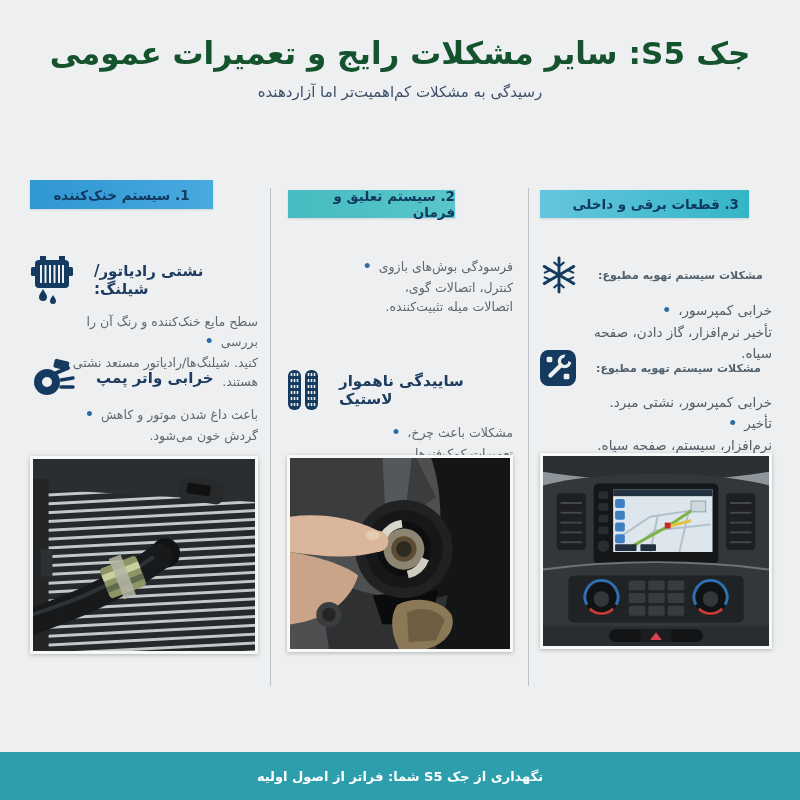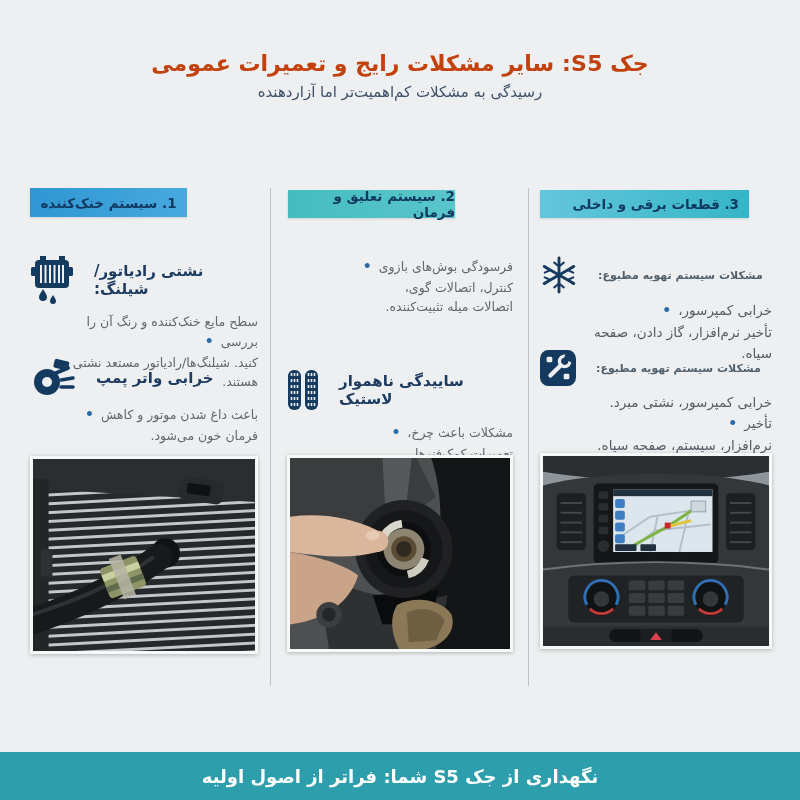--- a/index.html
+++ b/index.html
@@ -9,8 +9,8 @@
     font-family:"DejaVu Sans","Liberation Sans",sans-serif;
   }
   .page-title{
-    position:absolute;top:36px;left:0;width:100%;text-align:center;
-    font-size:22px;font-weight:bold;color:#c2410c;direction:rtl;letter-spacing:.2px;
+    position:absolute;top:14px;left:0;width:100%;text-align:center;
+    font-size:31px;font-weight:bold;color:#14532d;direction:rtl;letter-spacing:.2px;
   }
   .page-subtitle{
     position:absolute;top:83px;left:0;width:100%;text-align:center;

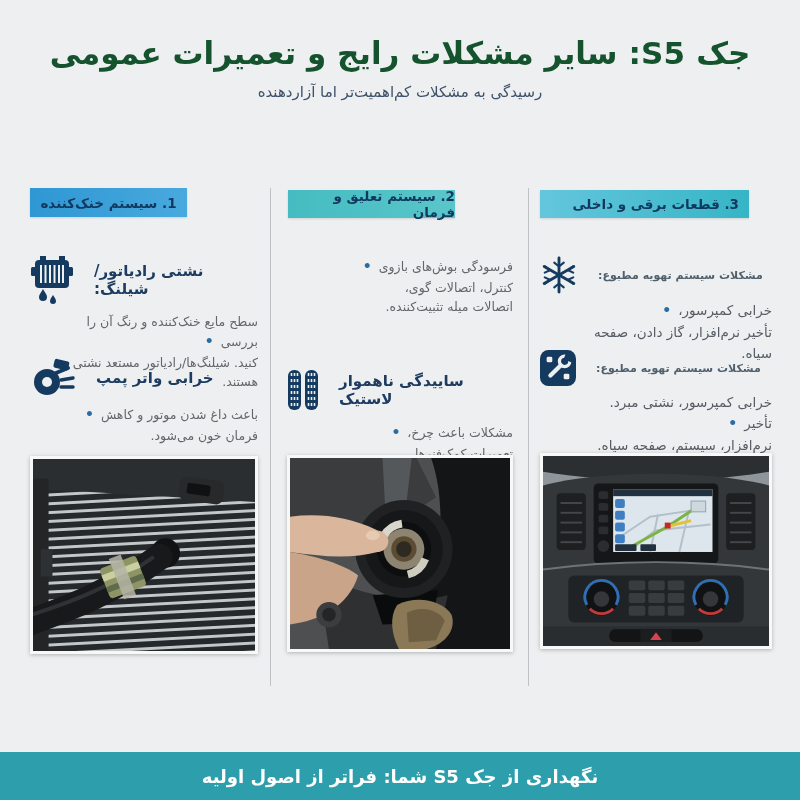--- a/index.html
+++ b/index.html
@@ -29,7 +29,7 @@
     font-size:13.5px;font-weight:bold;color:#11395f;direction:rtl;
     justify-content:center;box-shadow:0 1px 2px rgba(0,0,0,.12);
   }
-  .col1 .col-header{top:188px;left:0;width:157px;background:linear-gradient(90deg,#2f97d3,#48a9de);}
+  .col1 .col-header{top:180px;left:0;width:183px;background:linear-gradient(90deg,#2f97d3,#48a9de);}
   .col2 .col-header{top:190px;left:1px;width:167px;height:28px;background:linear-gradient(90deg,#45bcc1,#59c6ca);}
   .col3 .col-header{top:190px;left:0;width:209px;height:28px;background:linear-gradient(90deg,#64c6dd,#35b5c6);justify-content:flex-start;padding-right:10px;box-sizing:border-box;}
 

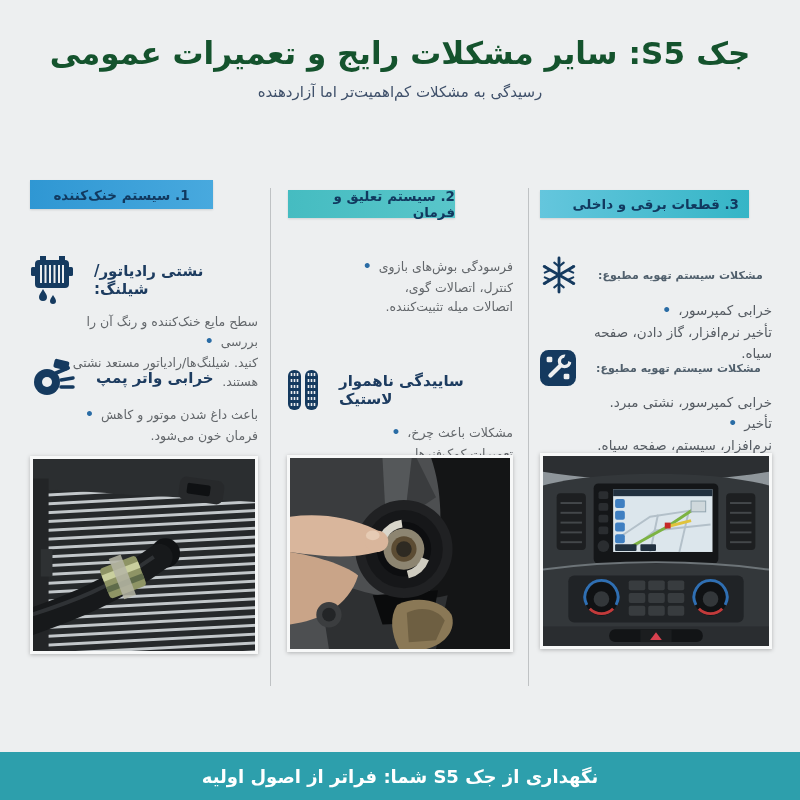--- a/index.html
+++ b/index.html
@@ -126,7 +126,7 @@
         <h3 class="item-title">خرابی واتر پمپ</h3>
       </div>
       <div class="item-body">
-        <p class="bullet"><span>باعث داغ شدن موتور و کاهش</span><span class="dot">•</span><br><span>فرمان خون می‌شود.</span></p>
+        <p class="bullet"><span>باعث داغ شدن موتور و کاهش</span><span class="dot">•</span><br><span>گردش خون می‌شود.</span></p>
       </div>
     </div>
 

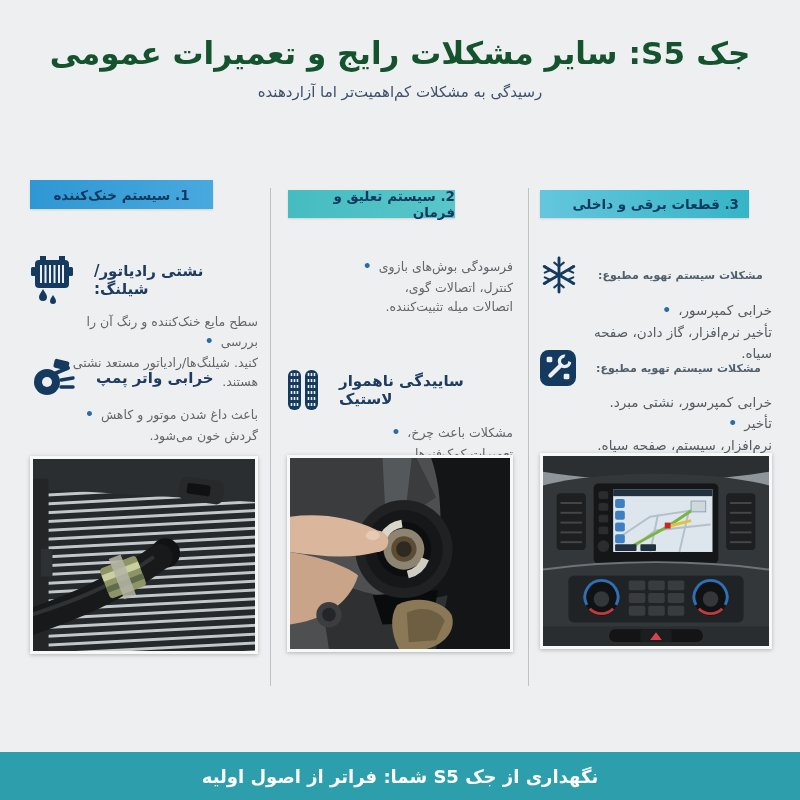--- a/index.html
+++ b/index.html
@@ -66,7 +66,7 @@
   .footer{
     position:absolute;left:0;bottom:0;width:800px;height:48px;
     background:#2d9fac;display:flex;align-items:center;justify-content:center;
-    color:#ffffff;font-size:18px;font-weight:bold;direction:rtl;
+    color:#ffffff;font-size:13px;font-weight:bold;direction:rtl;
   }
 </style>
 </head>

